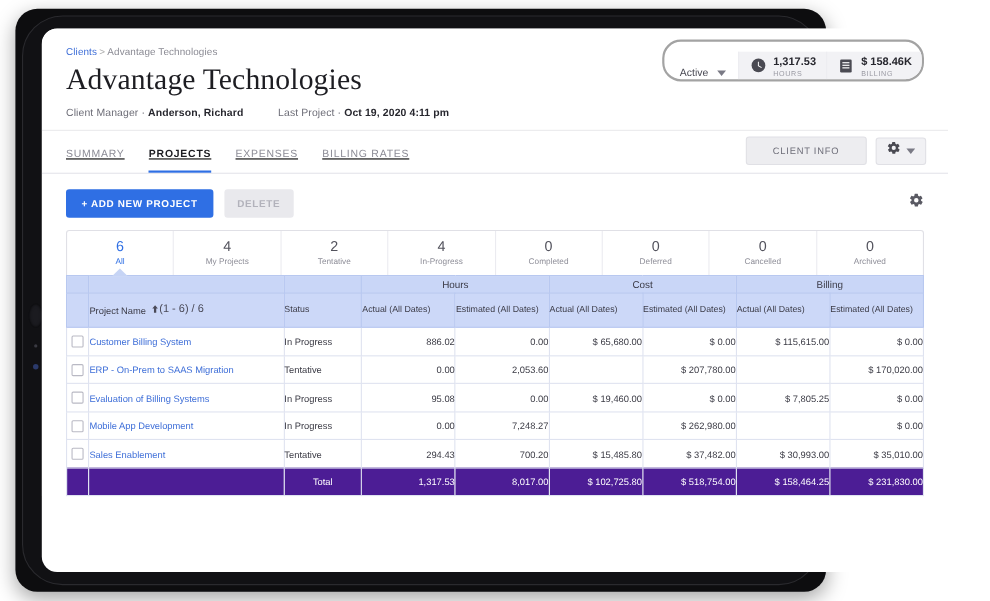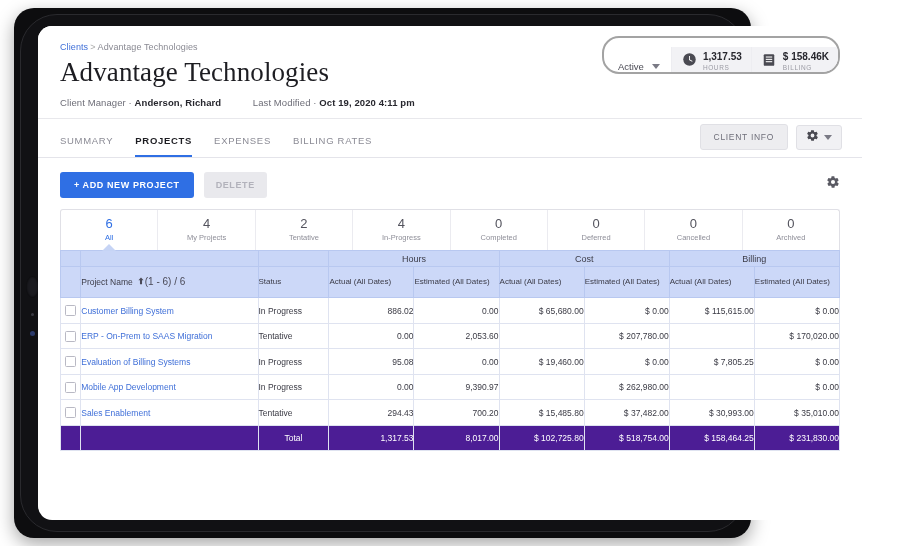--- a/index.html
+++ b/index.html
@@ -418,7 +418,7 @@
         <span>Client Manager ·</span>
         <span class="meta-strong">Anderson, Richard</span>
         <span class="meta-gap"></span>
-        <span>Last Modified ·</span>
+        <span>Last Project ·</span>
         <span class="meta-strong">Oct 19, 2020 4:11 pm</span>
       </div>
 

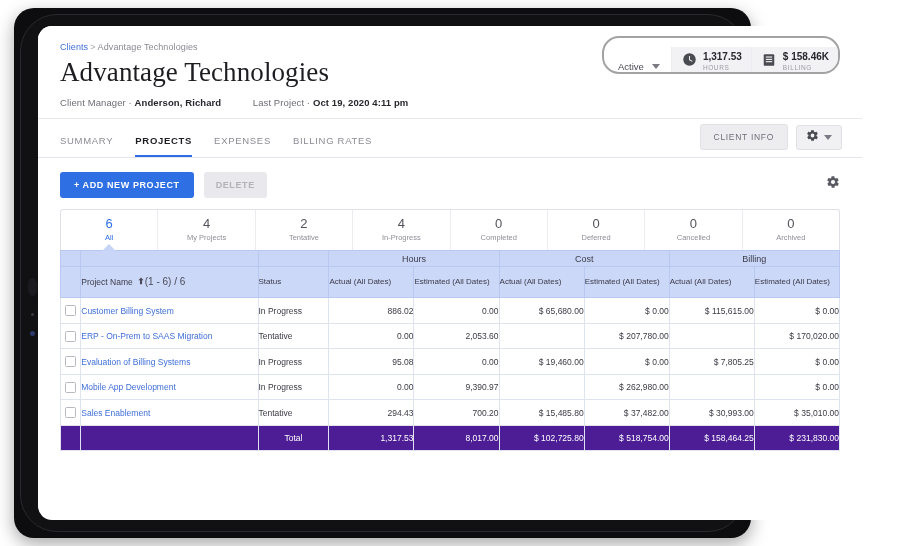--- a/index.html
+++ b/index.html
@@ -178,6 +178,7 @@
     align-items: flex-end;
     gap: 22px;
     height: 100%;
+    text-decoration: underline;
   }
   .tab {
     font-size: 9.5px;

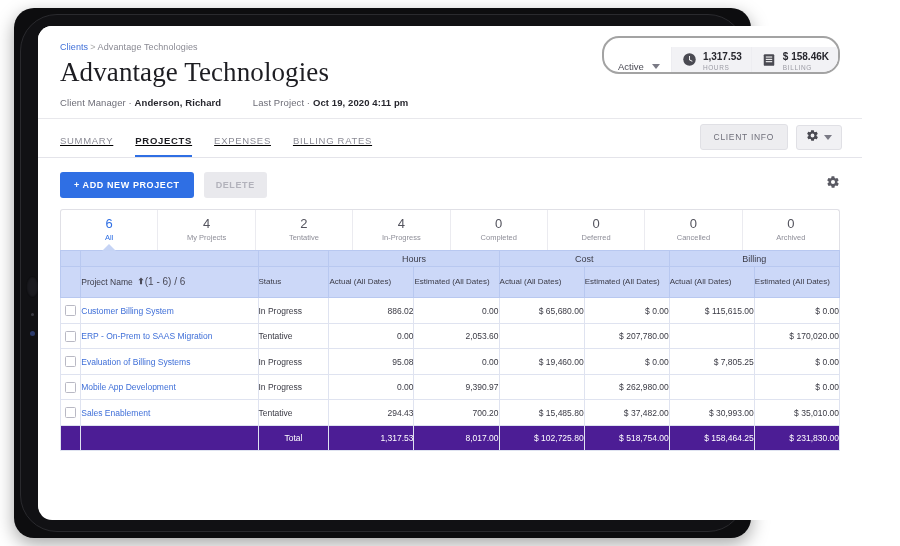--- a/index.html
+++ b/index.html
@@ -209,7 +209,7 @@
     color: #6f6f7a;
     font-size: 8.5px;
     letter-spacing: .7px;
-    padding: 7px 13px;
+    padding: 7px 24px;
     cursor: pointer;
   }
   .btn-gear {

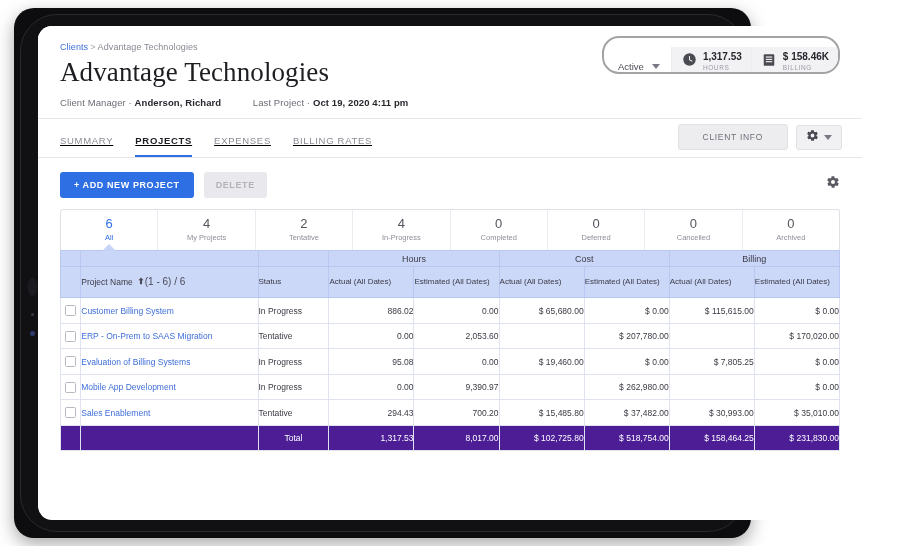--- a/index.html
+++ b/index.html
@@ -614,7 +614,7 @@
             <td class="cell-name"><a href="#">Mobile App Development</a></td>
             <td class="cell-status">In Progress</td>
             <td class="cell-num">0.00</td>
-            <td class="cell-num">9,390.97</td>
+            <td class="cell-num">7,248.27</td>
             <td class="cell-num"></td>
             <td class="cell-num">$ 262,980.00</td>
             <td class="cell-num"></td>

